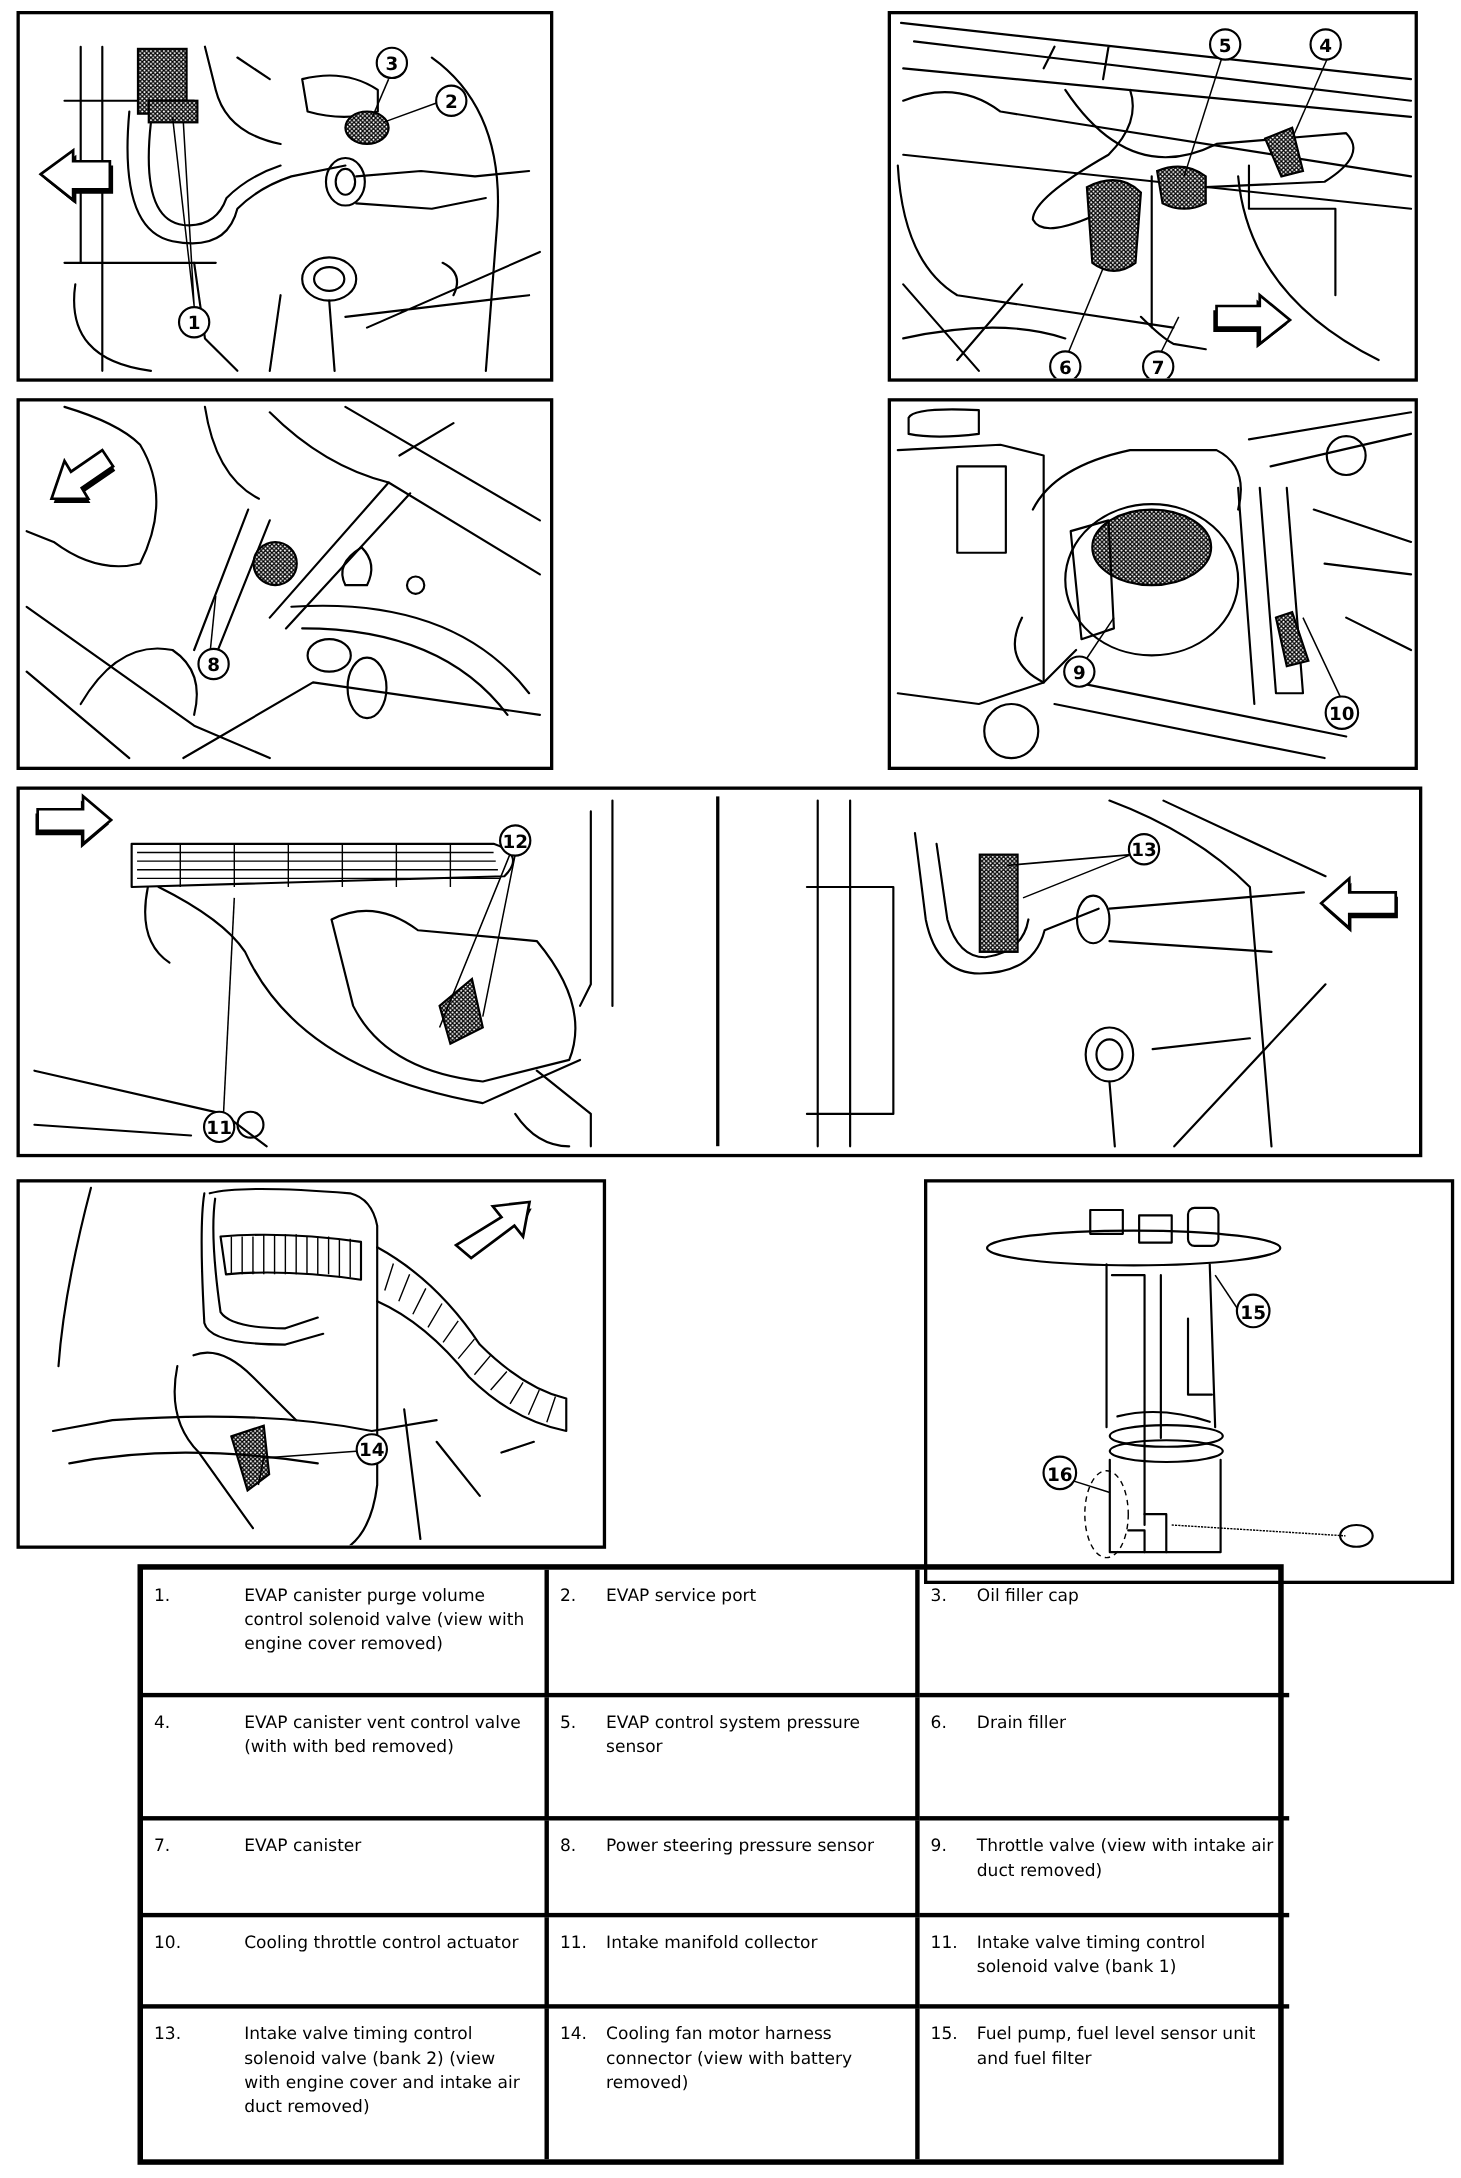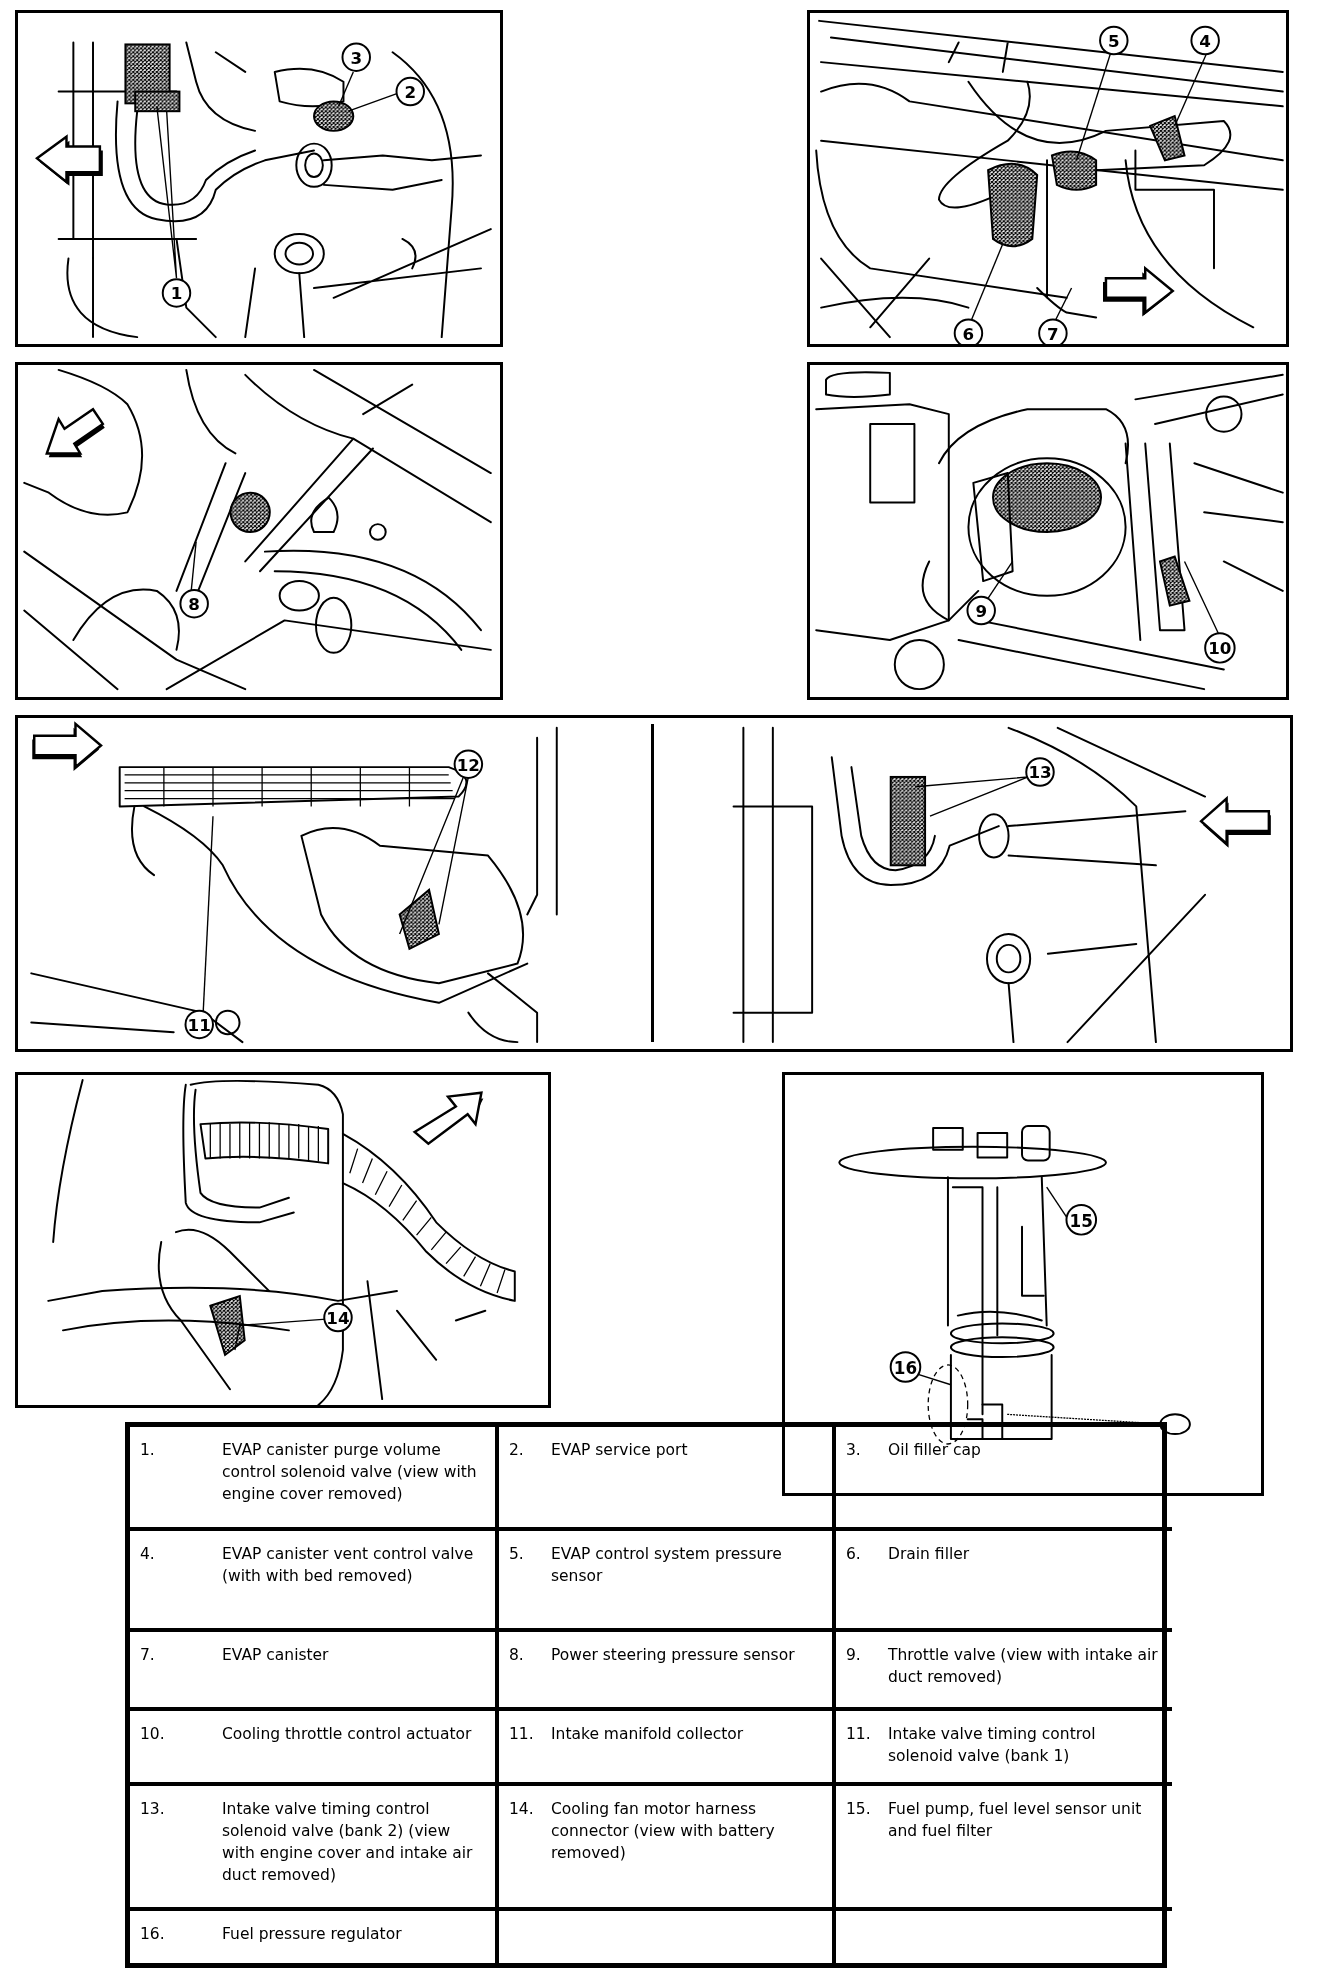--- a/index.html
+++ b/index.html
@@ -256,7 +256,7 @@
   </svg>
 </div>
 
-<div class="panel" style="left:782px; top:1072px; width:482px; height:424px;padding-left:16px;">
+<div class="panel" style="left:840px; top:1072px; width:482px; height:368px;padding-left:16px;">
   <svg viewBox="0 0 482 336">
     <ellipse class="ln" cx="190" cy="45" rx="135" ry="16"></ellipse>
     <rect class="ln" x="150" y="10" width="30" height="22"></rect>

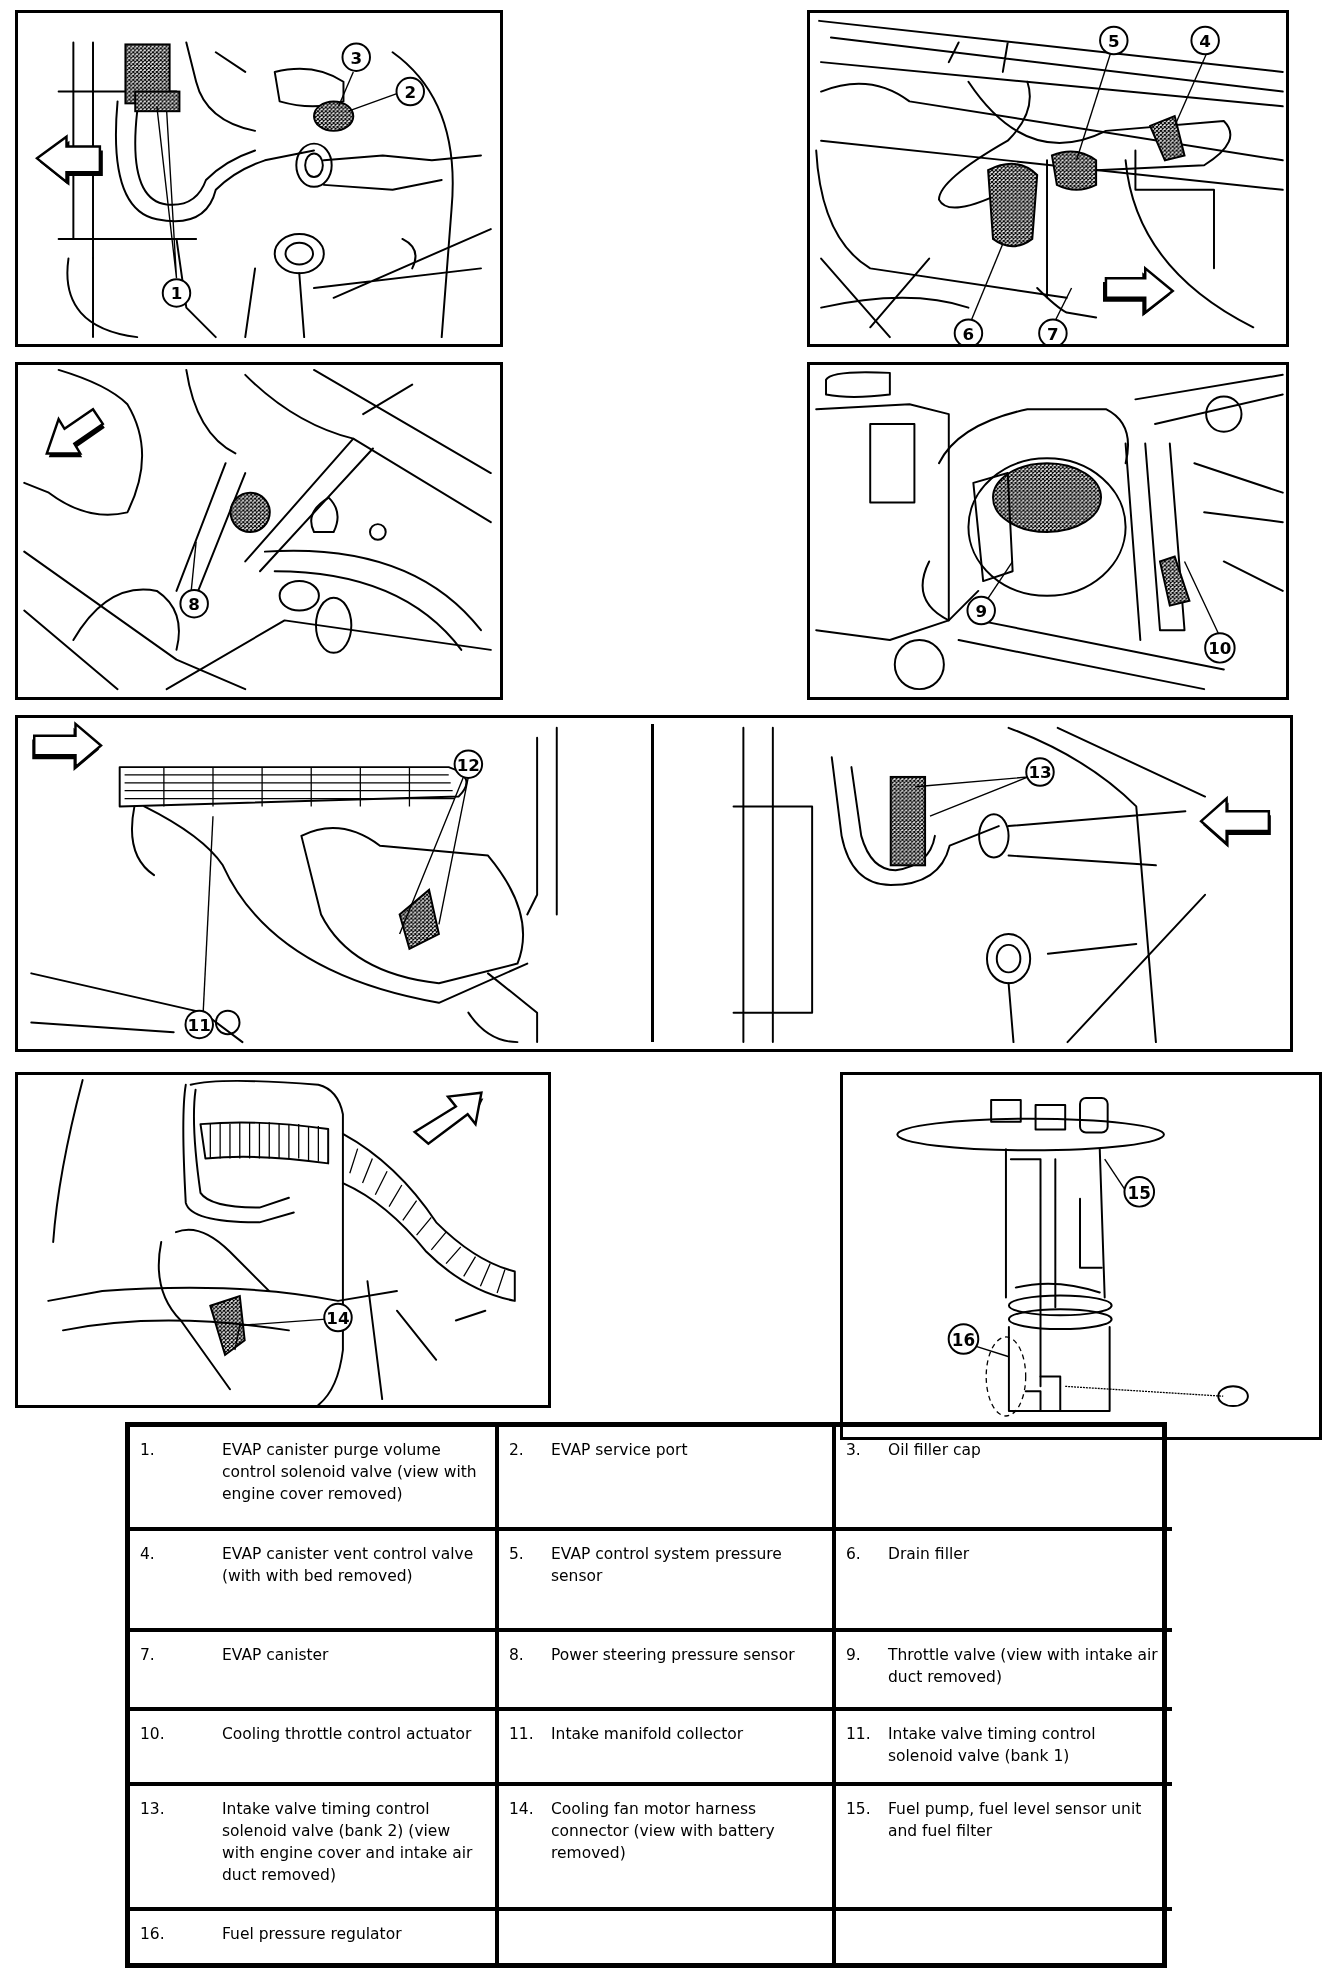--- a/index.html
+++ b/index.html
@@ -393,16 +393,6 @@
             </div>
           </td>
     </tr>
-    <tr style="height:49px">
-      <td class="col1">
-            <div class="cell">
-              <span class="num">16.</span>
-              <span class="desc">Fuel pressure regulator</span>
-            </div>
-          </td>
-      <td class="col2"></td>
-      <td class="col3"></td>
-    </tr>
   </tbody>
     </table>
 </div>

